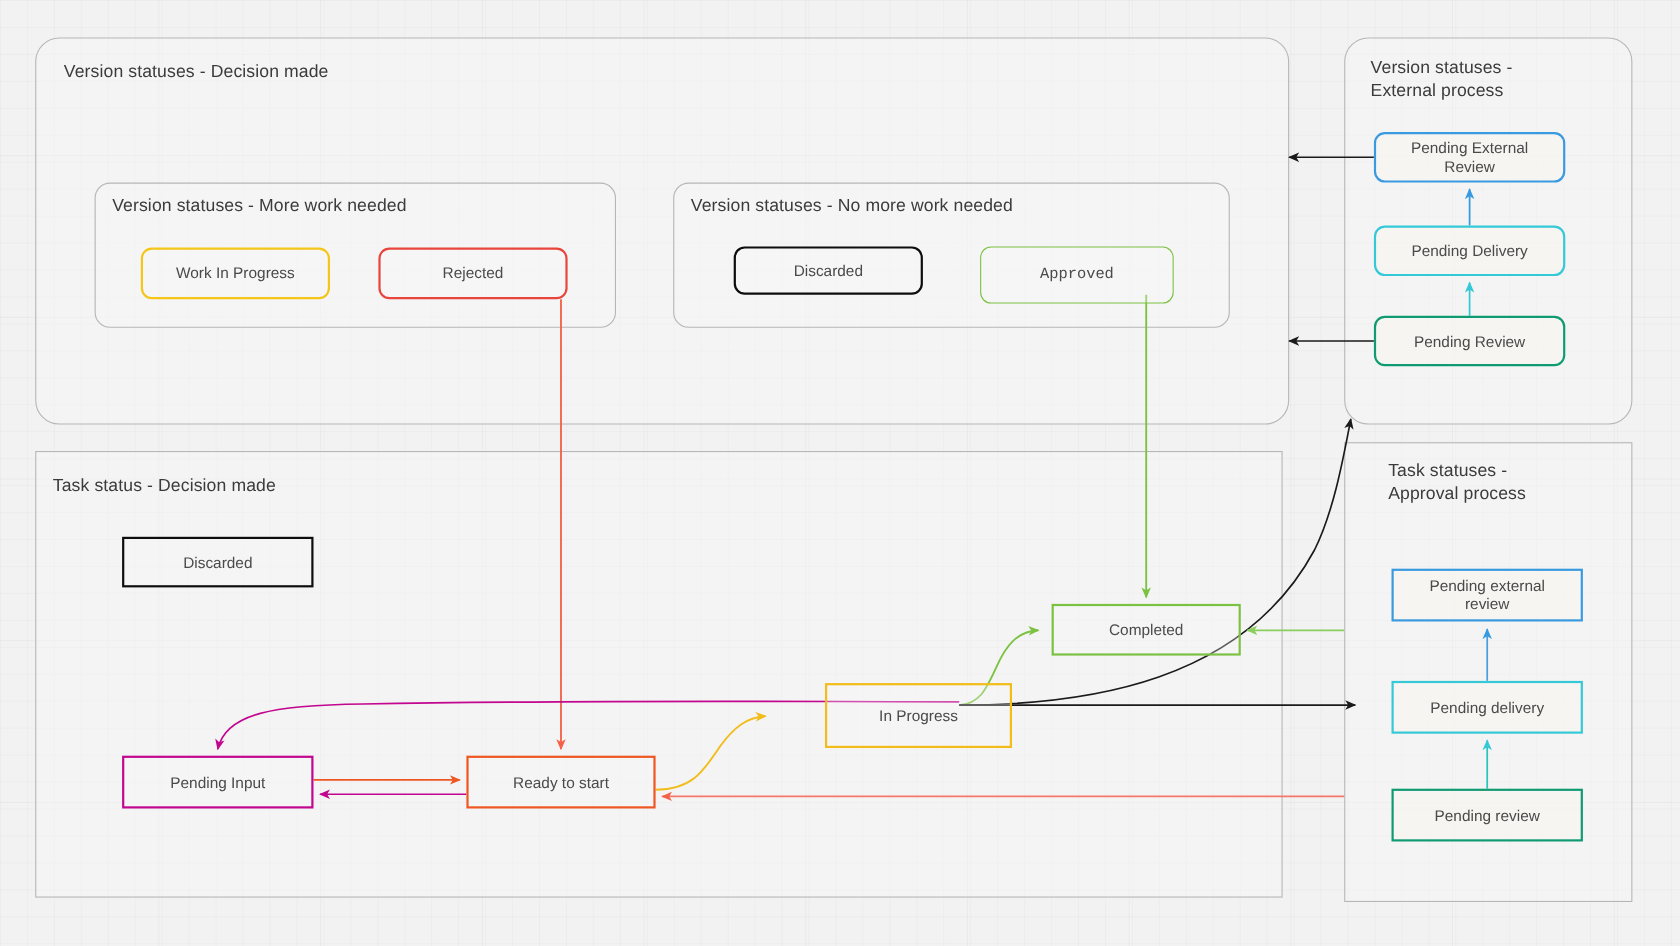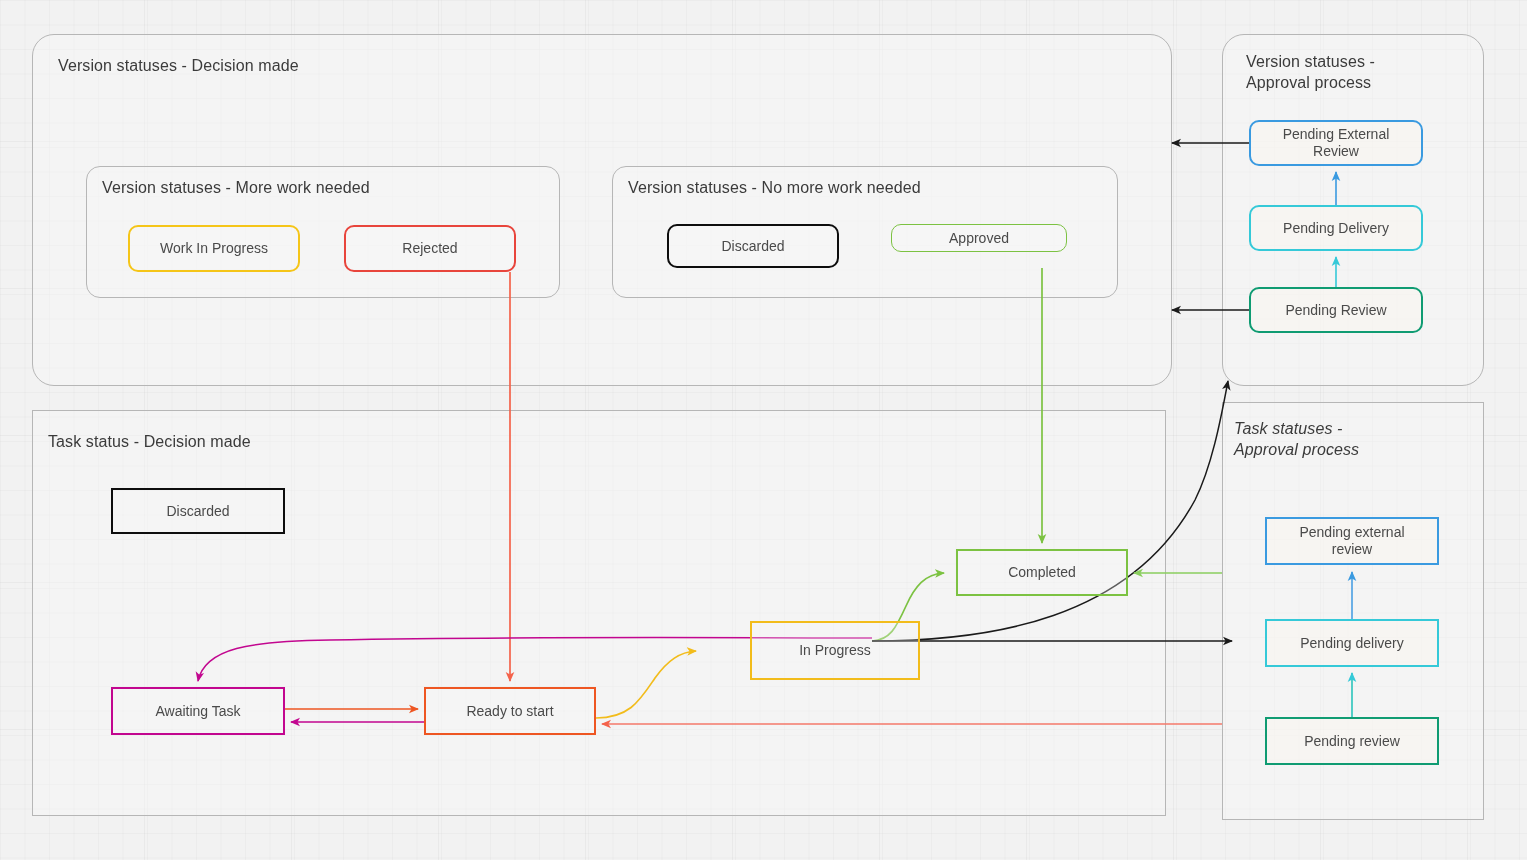--- a/index.html
+++ b/index.html
@@ -82,7 +82,7 @@
   <div class="group-title" style="left:628px; top:177px;">Version statuses - No more work needed</div>
   <div class="group-title" style="left:102px; top:177px;">Version statuses - More work needed</div>
   <div class="group-title" style="left:1246px;top:51px;">Version statuses -
-Approval process</div>
+External process</div>
   <div class="group-title" style="left:48px;  top:431px;">Task status - Decision made</div>
   <div class="group-title" style="left:1234px;top:418px;font-style:italic;">Task statuses -
 Approval process</div>

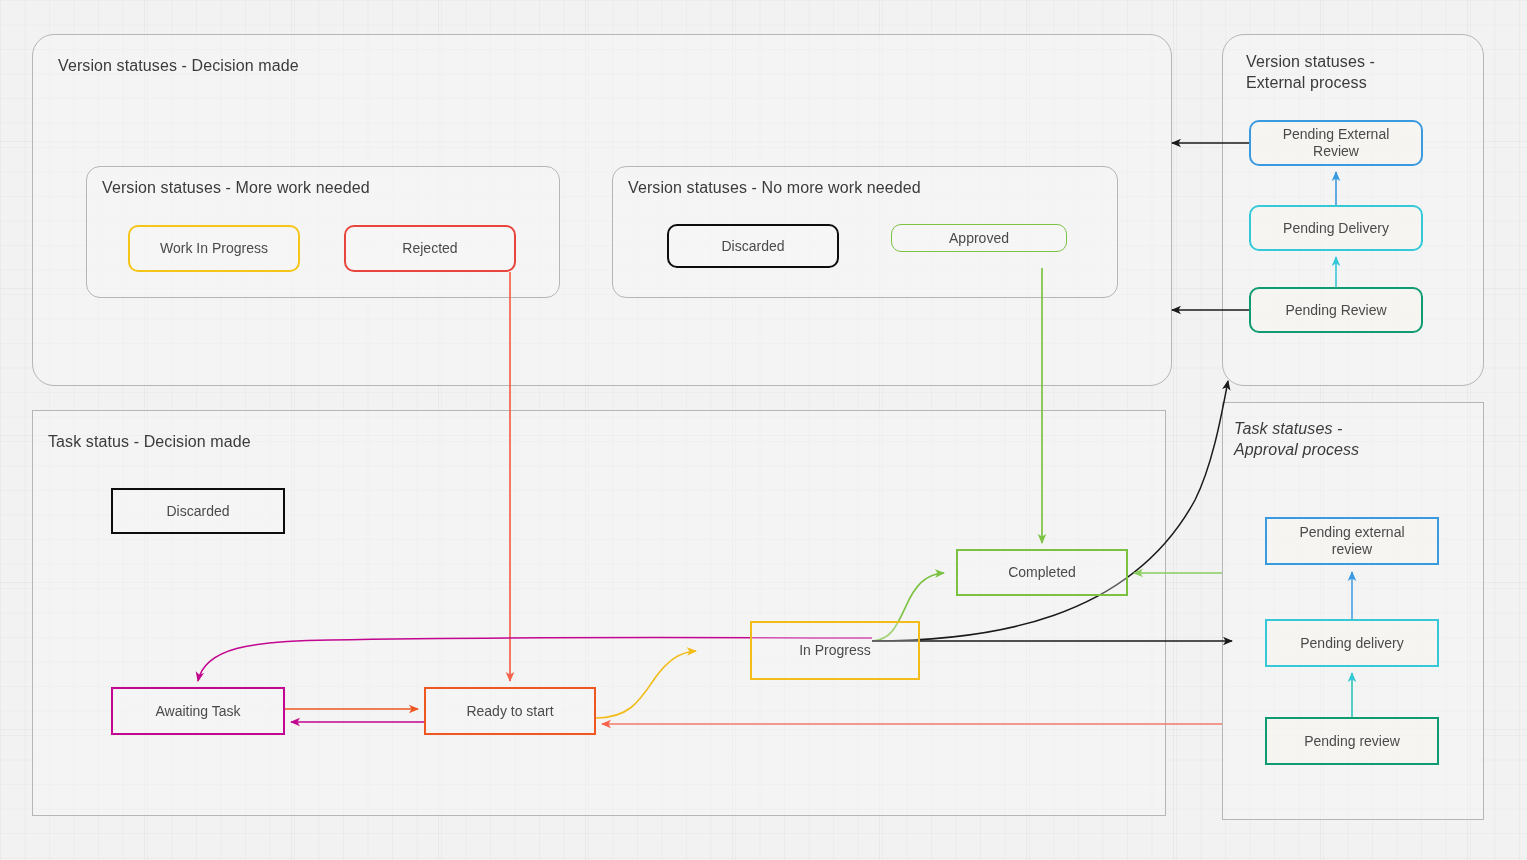--- a/index.html
+++ b/index.html
@@ -168,7 +168,7 @@
     <span>Discarded</span>
   </div>
 
-  <div class="node rounded" style="left:891px; top:224px; width:176px; height:28px; border:1.8px solid #7cc242;">
+  <div class="node rounded" style="left:891px; top:224px; width:176px; height:52px; border:1.8px solid #7cc242;font-family:Liberation Mono, monospace;">
     <span>Approved</span>
   </div>
 

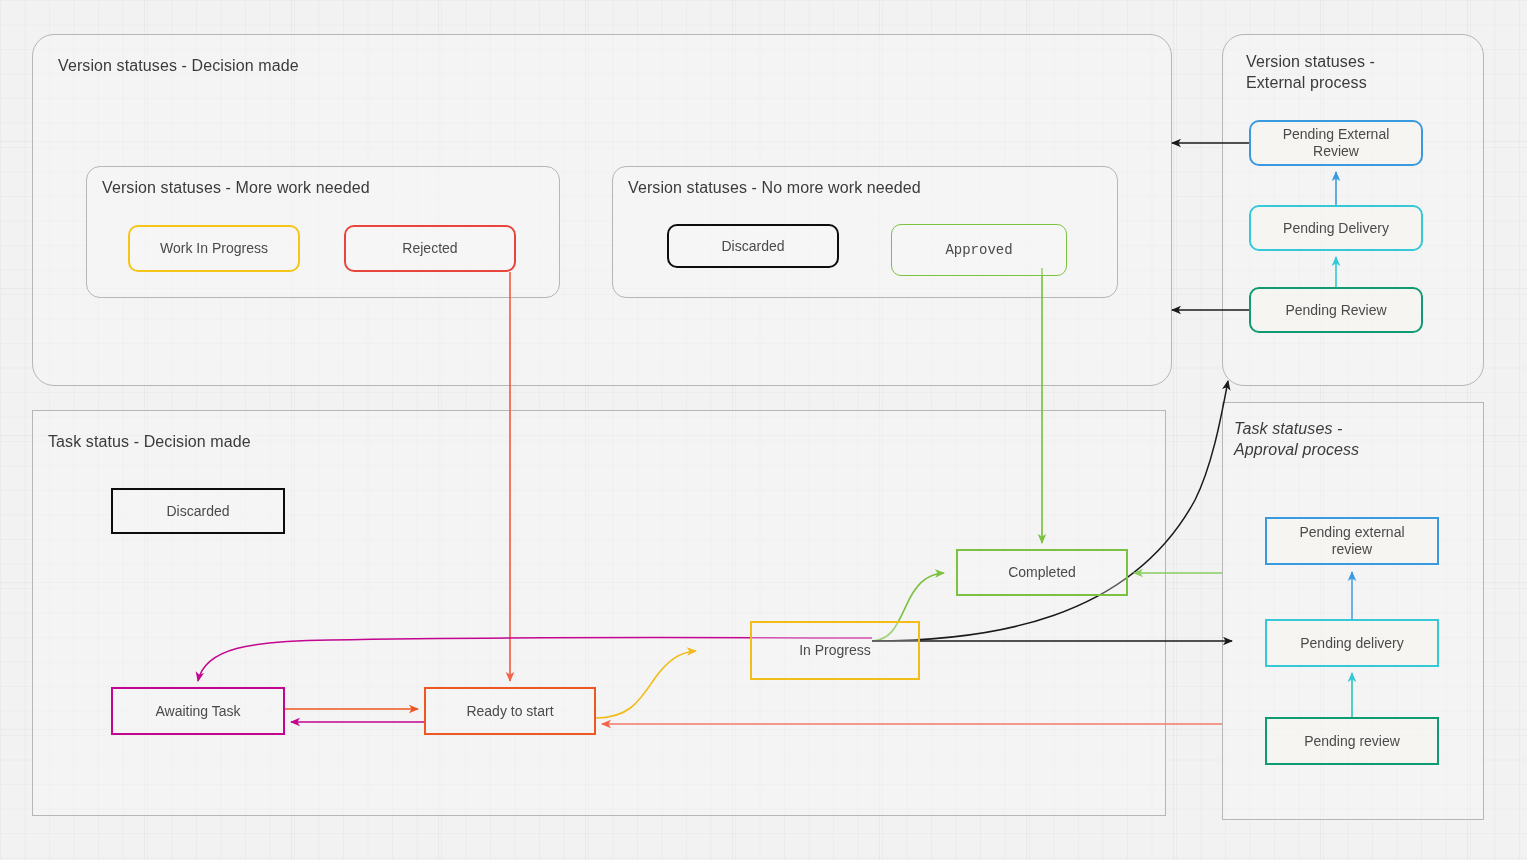--- a/index.html
+++ b/index.html
@@ -84,7 +84,7 @@
   <div class="group-title" style="left:1246px;top:51px;">Version statuses -
 External process</div>
   <div class="group-title" style="left:48px;  top:431px;">Task status - Decision made</div>
-  <div class="group-title" style="left:1234px;top:418px;font-style:italic;">Task statuses -
+  <div class="group-title" style="left:1262px;top:418px;">Task statuses -
 Approval process</div>
 
   <svg id="edges" viewBox="0 0 1527 860">

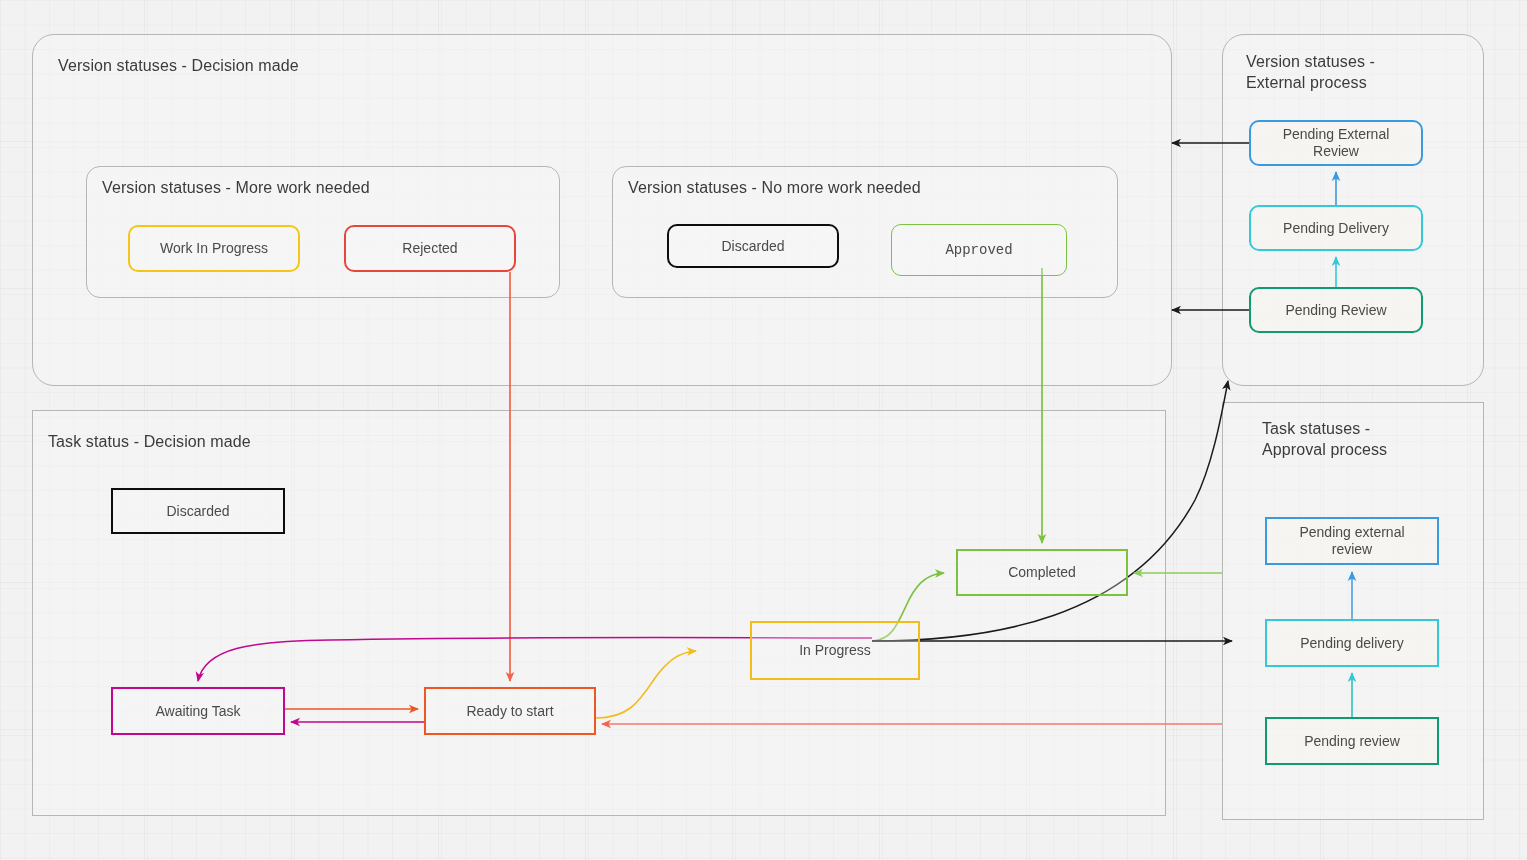--- a/index.html
+++ b/index.html
@@ -189,7 +189,7 @@
   </div>
 
   <div class="node" style="left:111px; top:687px; width:174px; height:48px; border:2.6px solid #c2068f;">
-    <span>Awaiting Task</span>
+    <span>Pending Input</span>
   </div>
 
   <div class="node" style="left:424px; top:687px; width:172px; height:48px; border:2.2px solid #ee5622;">

